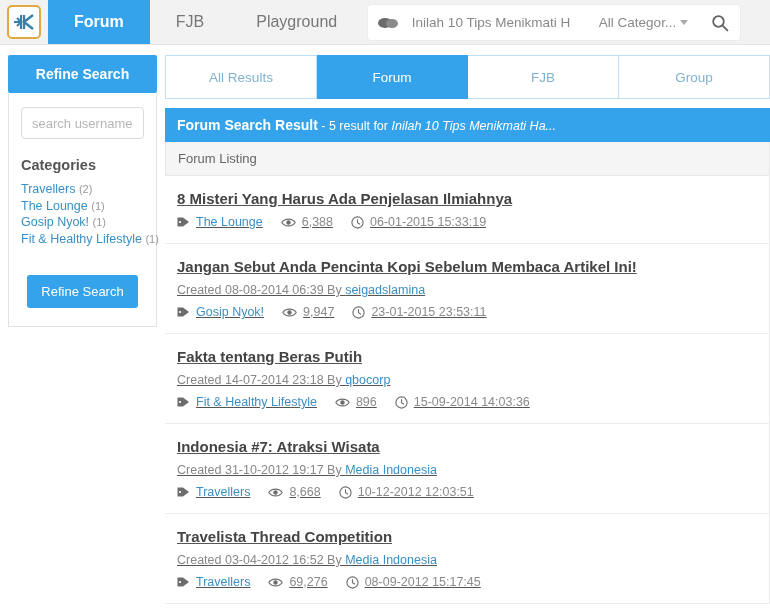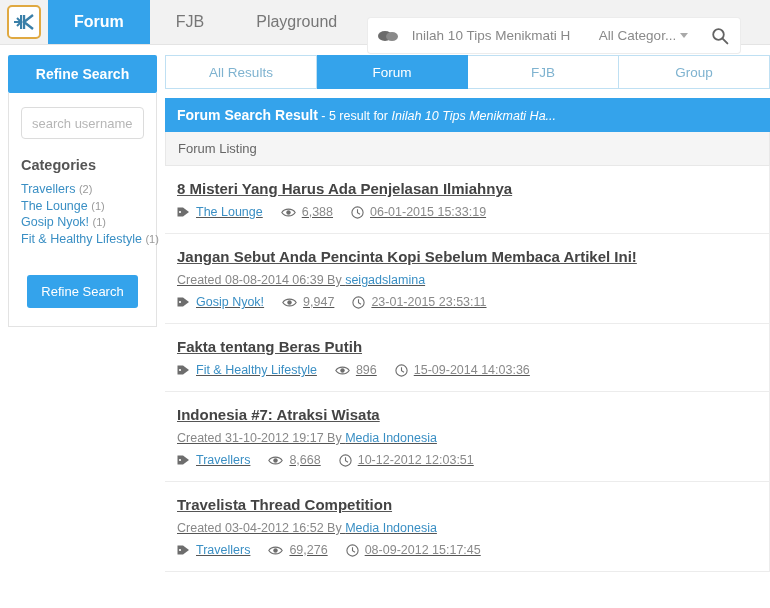--- a/index.html
+++ b/index.html
@@ -61,7 +61,7 @@
   .search-area {
     position: absolute;
     left: 368px;
-    top: 18px;
+    top: 5px;
     height: 35px;
     width: 372px;
     background: #ffffff;

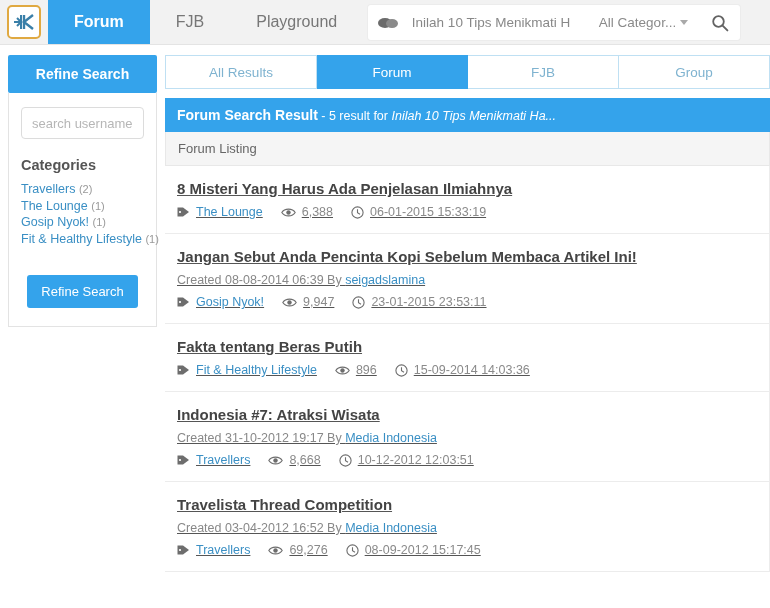--- a/index.html
+++ b/index.html
@@ -190,7 +190,7 @@
   .tabs {
     display: flex;
     gap: 0;
-    height: 34px;
+    height: 44px;
     margin-bottom: 9px;
     padding-right: 0;
     border-radius: 6px;

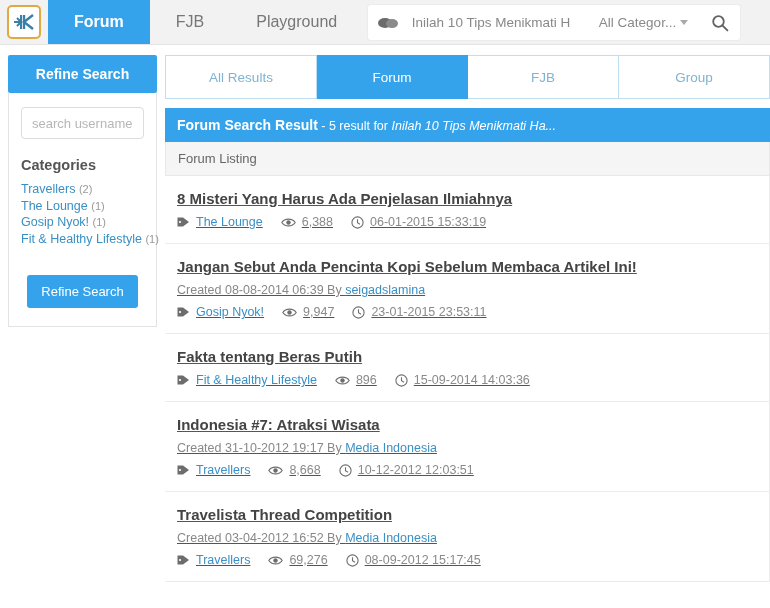--- a/index.html
+++ b/index.html
@@ -446,6 +446,7 @@
 
       <div class="thread">
         <div class="thread-title">Fakta tentang Beras Putih</div>
+        <div class="thread-created"><span>Created 14-07-2014 23:18 By </span><a href="#">qbocorp</a><span></span></div>
         <div class="thread-meta">
           <span class="meta-group">
             <span class="meta-ico">

